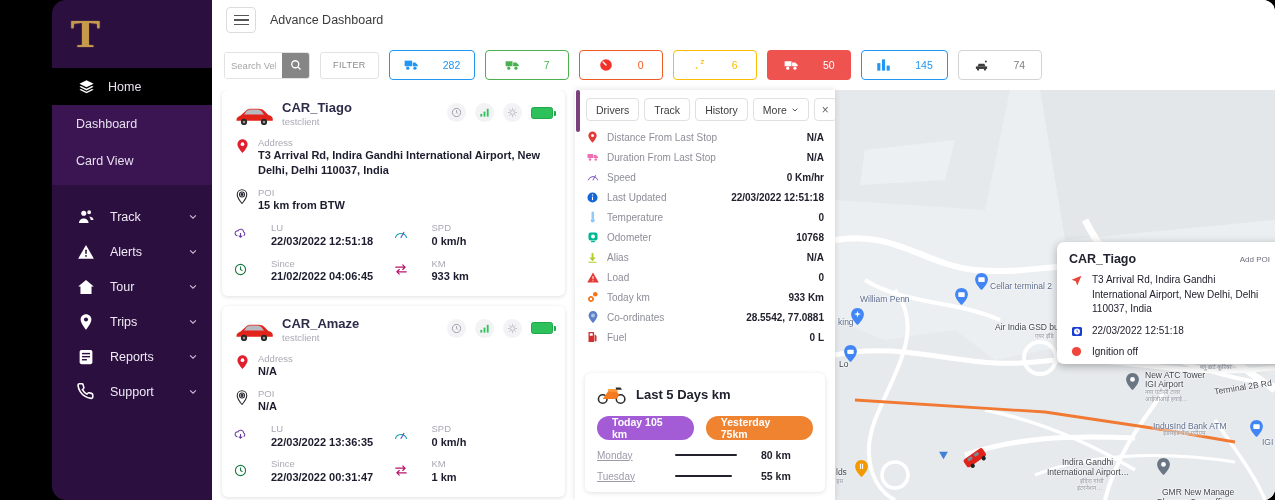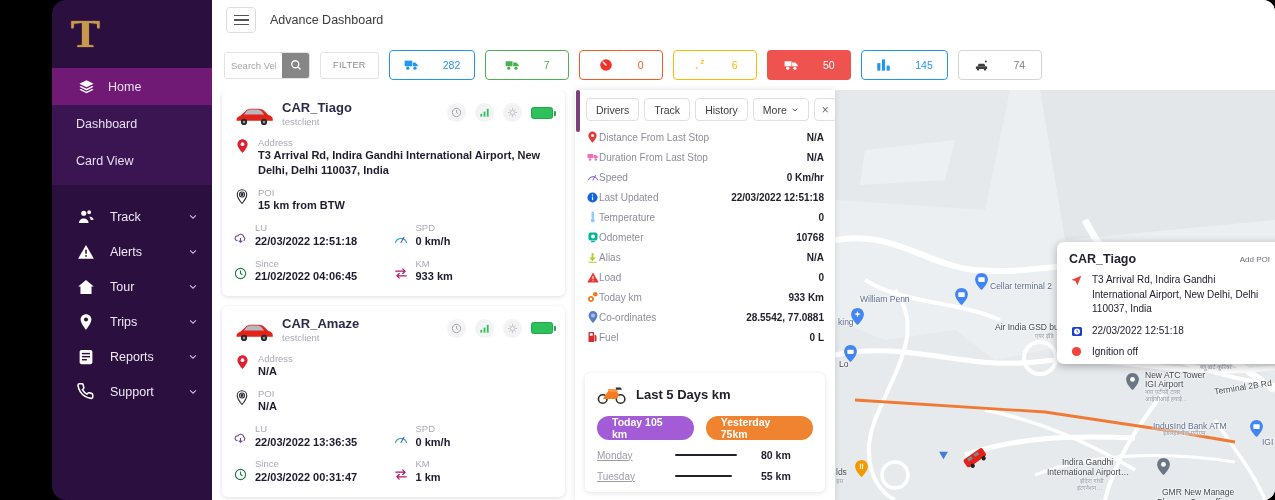--- a/index.html
+++ b/index.html
@@ -38,7 +38,7 @@
     color: #e8e0f0; font-size: 12.5px;
     cursor: pointer; position: relative;
   }
-  .sb-item.active { background: #701a75; }
+  .sb-item.active { background: #000000; }
   .sb-item.plain { padding-left: 24px; }
   .sb-ico { width: 20px; height: 20px; display:flex; align-items:center; justify-content:center; flex: 0 0 20px; }
   .sb-ico svg { display:block; }

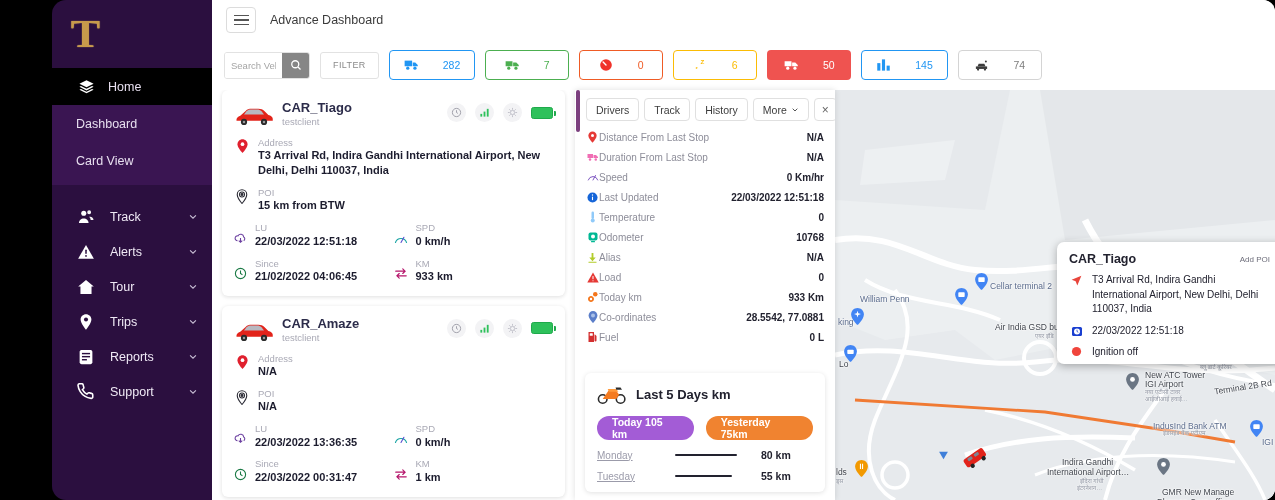--- a/index.html
+++ b/index.html
@@ -152,7 +152,7 @@
   }
   .tab.close { padding: 0 7px; color: #666; font-size: 12px; }
   .drow {
-    display: flex; align-items: center; gap: 0;
+    display: flex; align-items: center; gap: 8px;
     padding: 0 11px 0 11px; height: 20px;
   }
   .drow .dico { width: 13px; flex: 0 0 13px; display: flex; justify-content: center; }

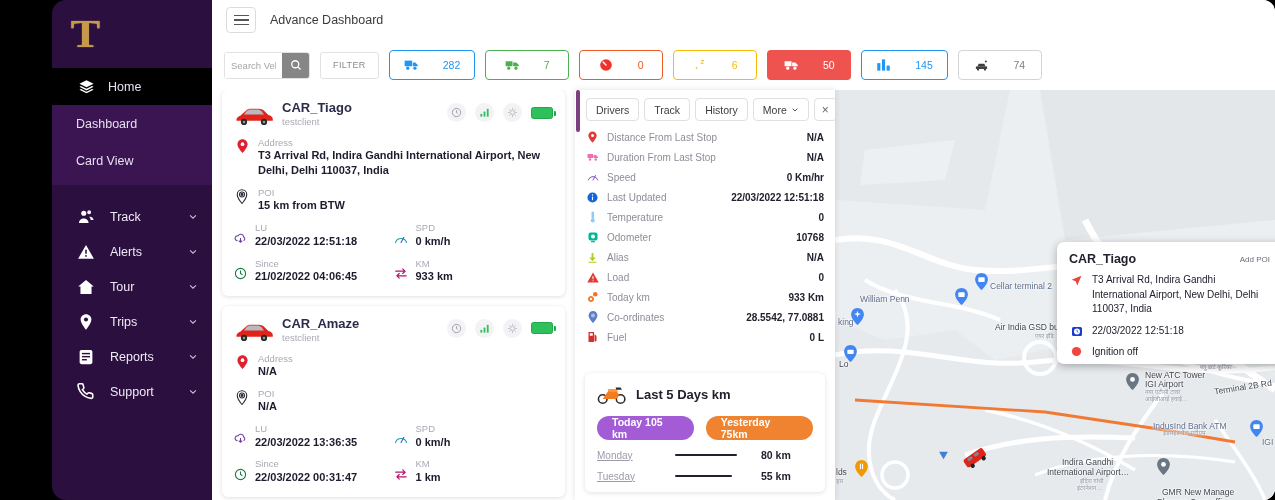--- a/index.html
+++ b/index.html
@@ -132,7 +132,7 @@
   .vlabel { font-size: 9.5px; color: #a9a9b5; line-height: 1.2; }
   .vval { font-size: 11px; font-weight: 700; color: #1c1c2e; line-height: 1.35; }
   .vcols { display: flex; margin-top: 9px; }
-  .vcols > div { flex: 1; display: flex; gap: 8px; align-items: flex-end; }
+  .vcols > div { flex: 1; display: flex; gap: 24px; align-items: center; }
 
   
   .details {

